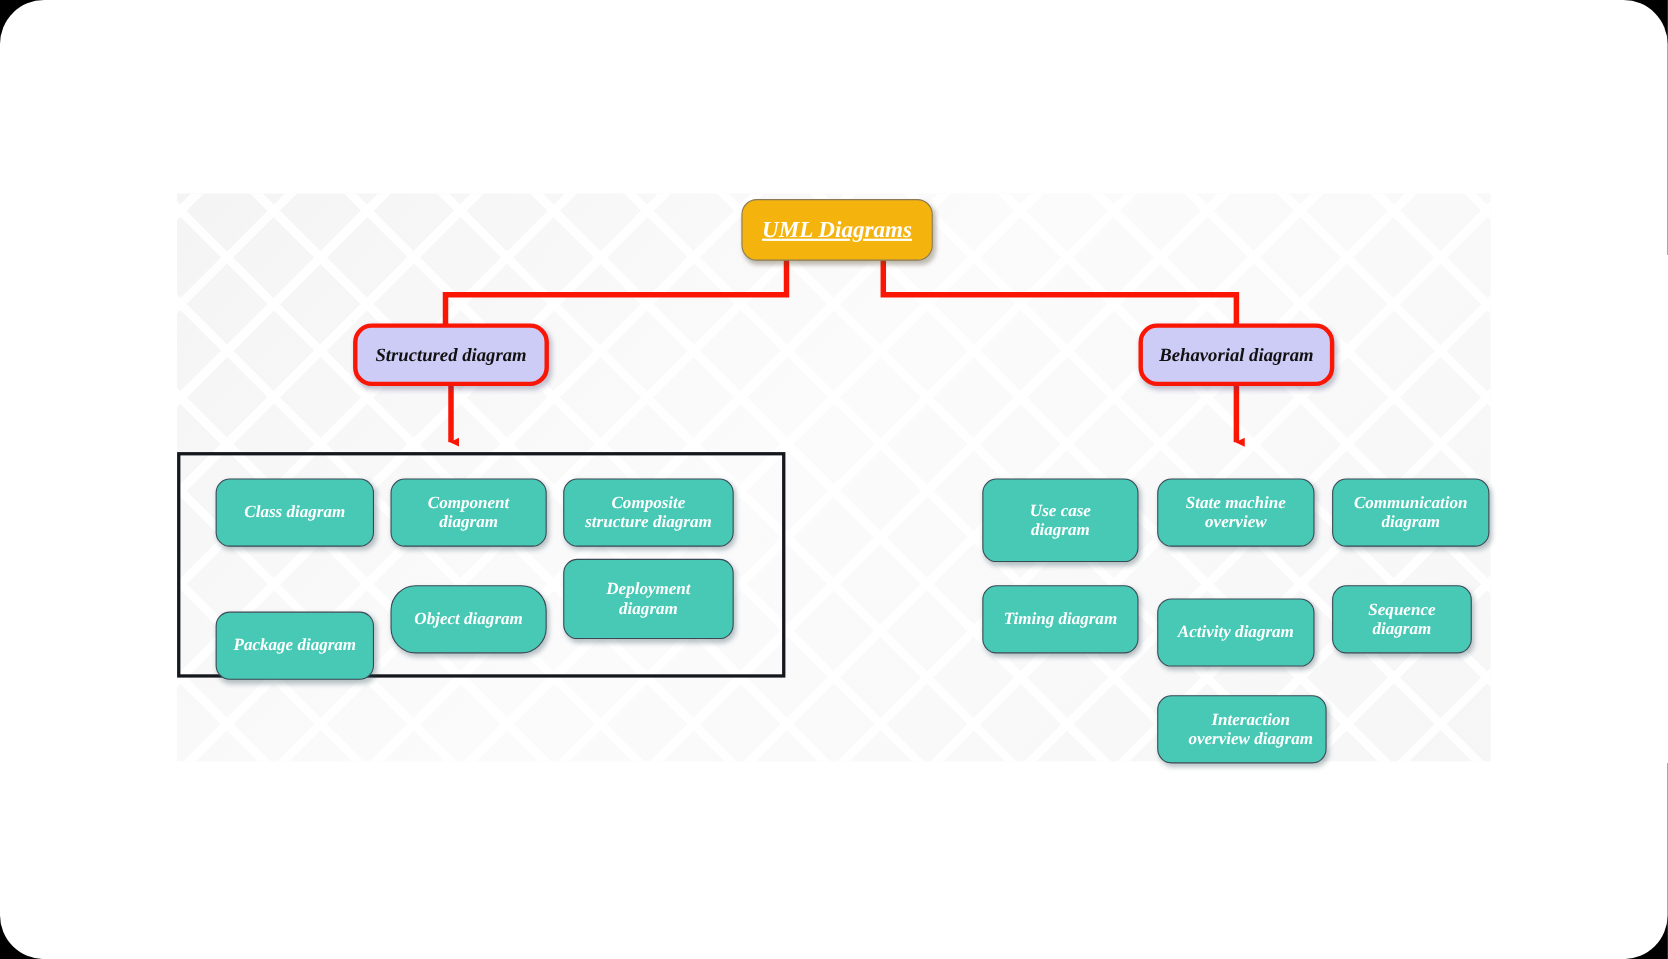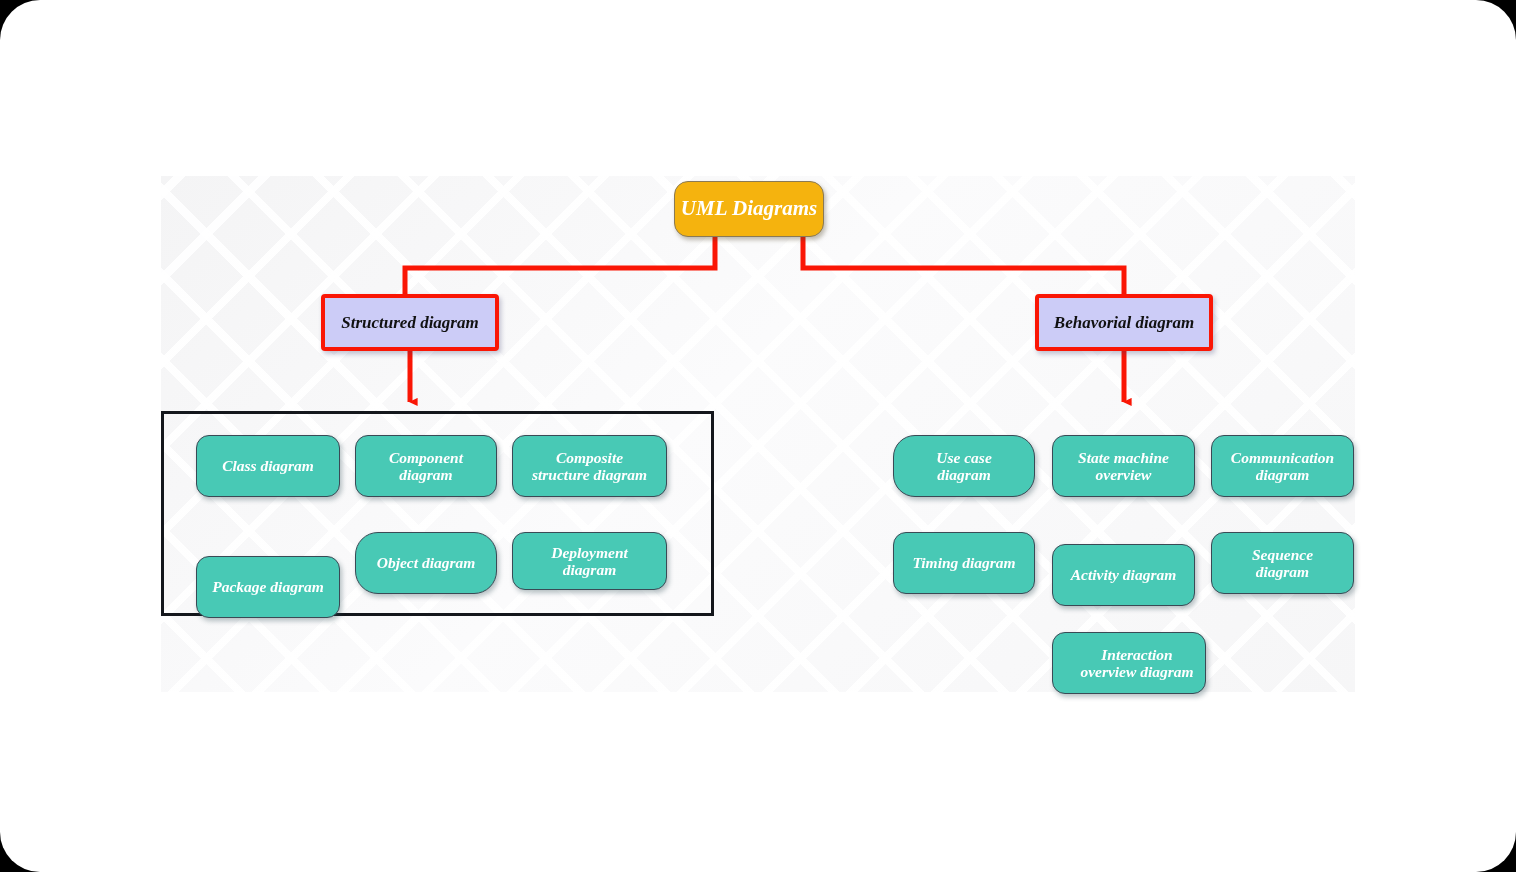--- a/index.html
+++ b/index.html
@@ -132,7 +132,7 @@
     <path d="M1124,349 L1124,402" fill="none" stroke="#fa1605" stroke-width="5" marker-end="url(#arrowRed)"></path>
   </svg>
 
-  <div class="node node-root" style="left:674px; top:181px; width:150px; height:56px;">UML Diagrams</div>
+  <div class="node node-root" style="left:674px; top:181px; width:174px; height:56px;text-decoration:underline;">UML Diagrams</div>
 
   <div class="node node-branch" style="left:321px; top:294px; width:178px; height:57px;">Structured diagram</div>
 

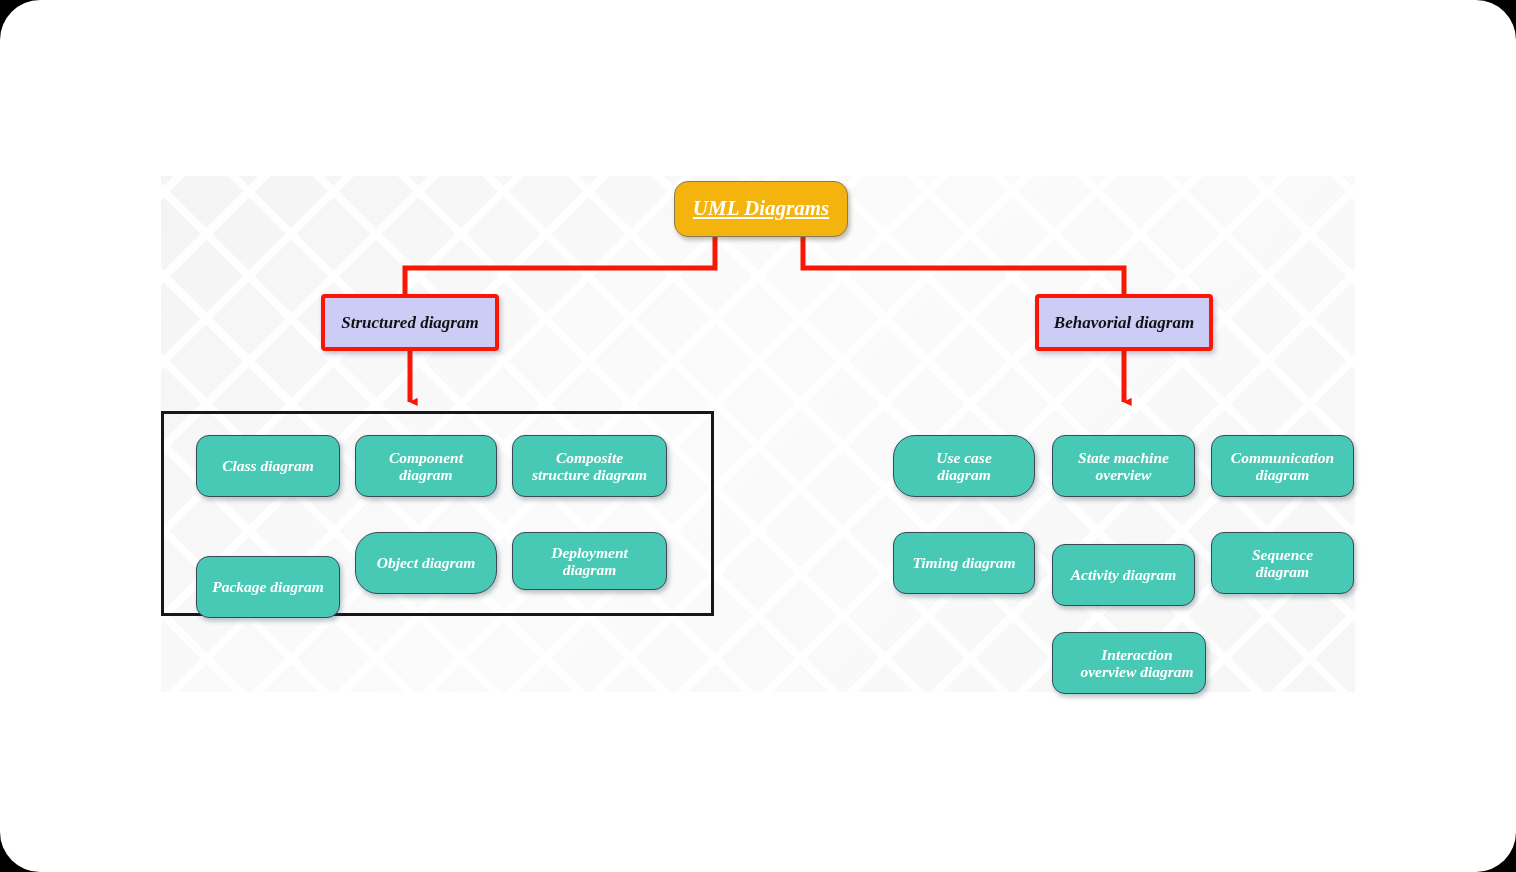--- a/index.html
+++ b/index.html
@@ -83,7 +83,7 @@
     background: #ccccf7;
     color: #111111;
     border: 4px solid #fa1605;
-    border-radius: 4px;
+    border-radius: 17px;
     font-size: 17px;
     box-shadow: 2px 3px 5px rgba(60,60,110,0.30);
   }

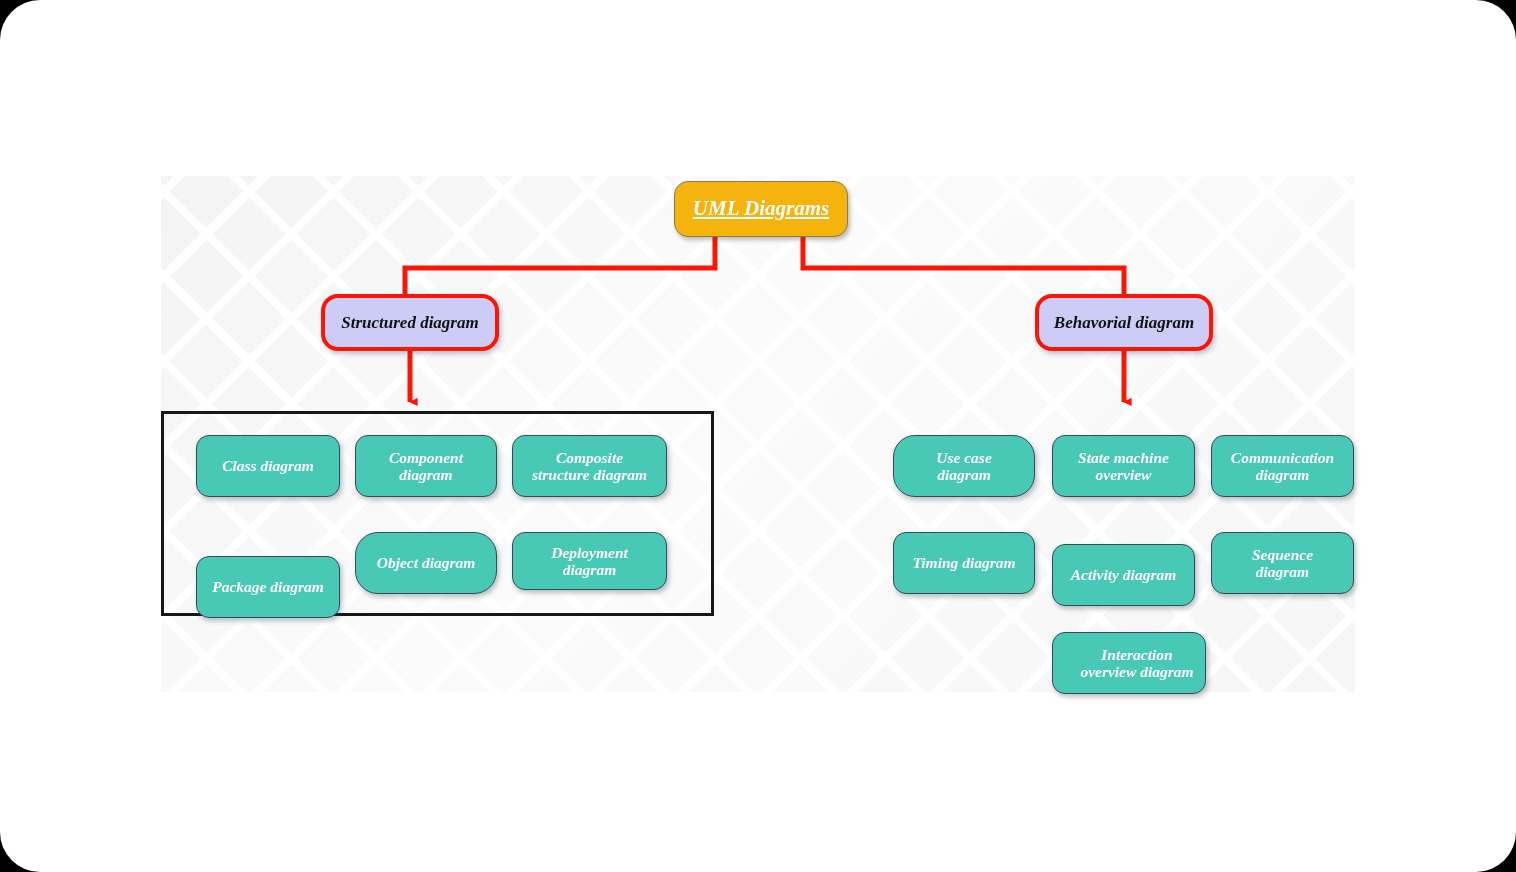--- a/index.html
+++ b/index.html
@@ -155,7 +155,7 @@
   <div class="node node-leaf" style="left:512px; top:532px; width:155px; height:58px;">Deployment
 diagram</div>
 
-  <div class="node node-leaf" style="left:893px; top:435px; width:142px; height:62px;border-radius:22px;">Use case
+  <div class="node node-leaf" style="left:893px; top:435px; width:142px; height:76px;">Use case
 diagram</div>
 
   <div class="node node-leaf" style="left:1052px; top:435px; width:143px; height:62px;">State machine

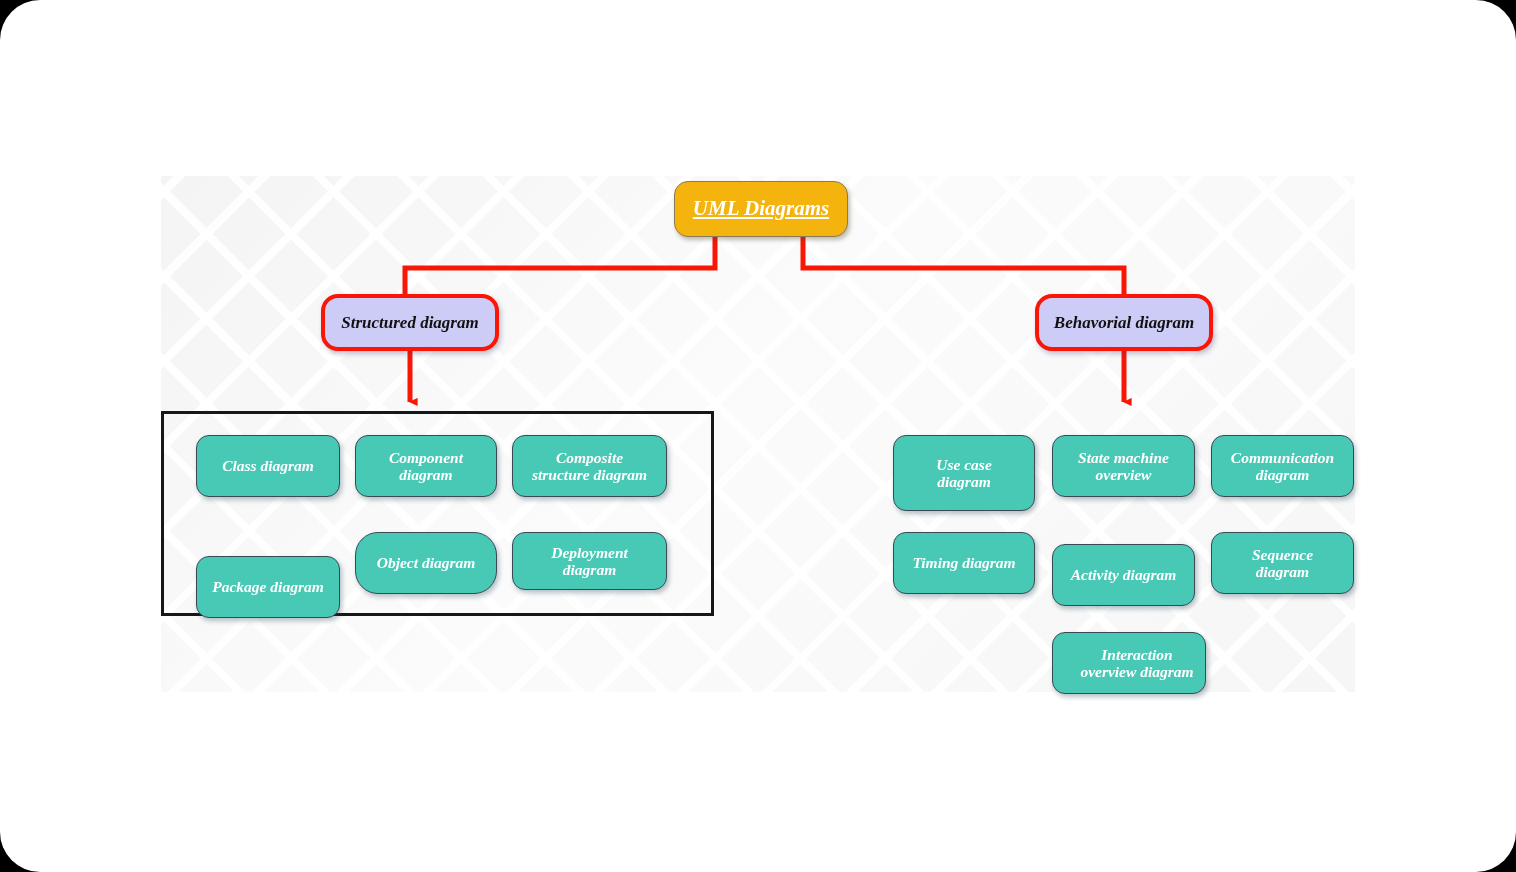--- a/index.html
+++ b/index.html
@@ -152,7 +152,7 @@
 
   <div class="node node-leaf" style="left:355px; top:532px; width:142px; height:62px;border-radius:23px;">Object diagram</div>
 
-  <div class="node node-leaf" style="left:512px; top:532px; width:155px; height:58px;">Deployment
+  <div class="node node-leaf" style="left:512px; top:508px; width:155px; height:73px;">Deployment
 diagram</div>
 
   <div class="node node-leaf" style="left:893px; top:435px; width:142px; height:76px;">Use case

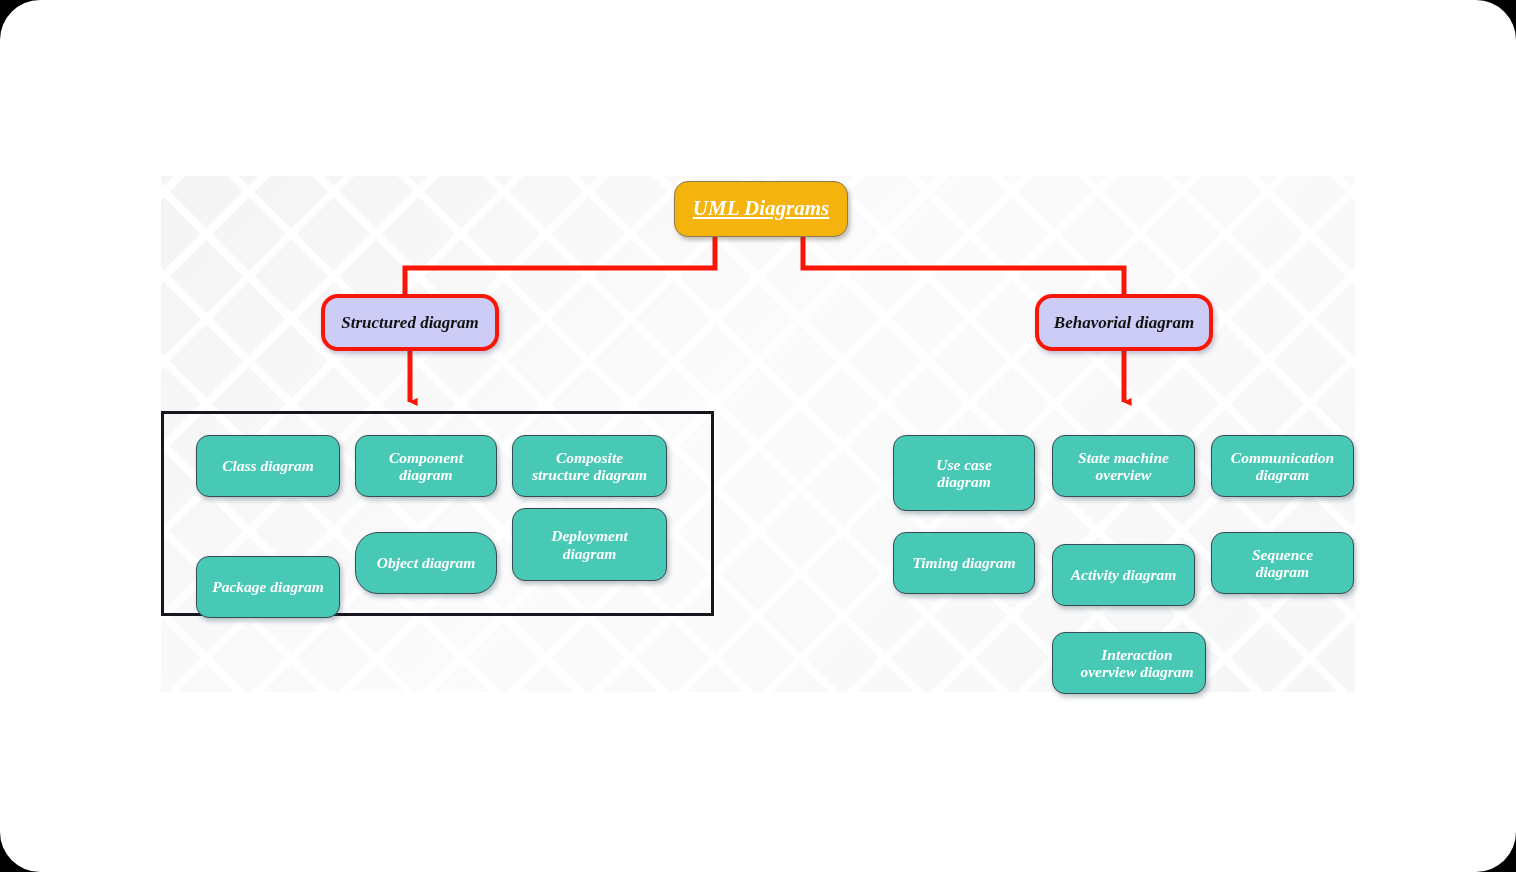--- a/index.html
+++ b/index.html
@@ -168,7 +168,7 @@
 
   <div class="node node-leaf" style="left:1052px; top:544px; width:143px; height:62px;">Activity diagram</div>
 
-  <div class="node node-leaf" style="left:1211px; top:532px; width:143px; height:62px;">Sequence
+  <div class="node node-leaf" style="left:1211px; top:532px; width:127px; height:62px;">Sequence
 diagram</div>
 
   <div class="node node-leaf" style="left:1052px; top:632px; width:154px; height:62px;padding-left:16px;">Interaction

